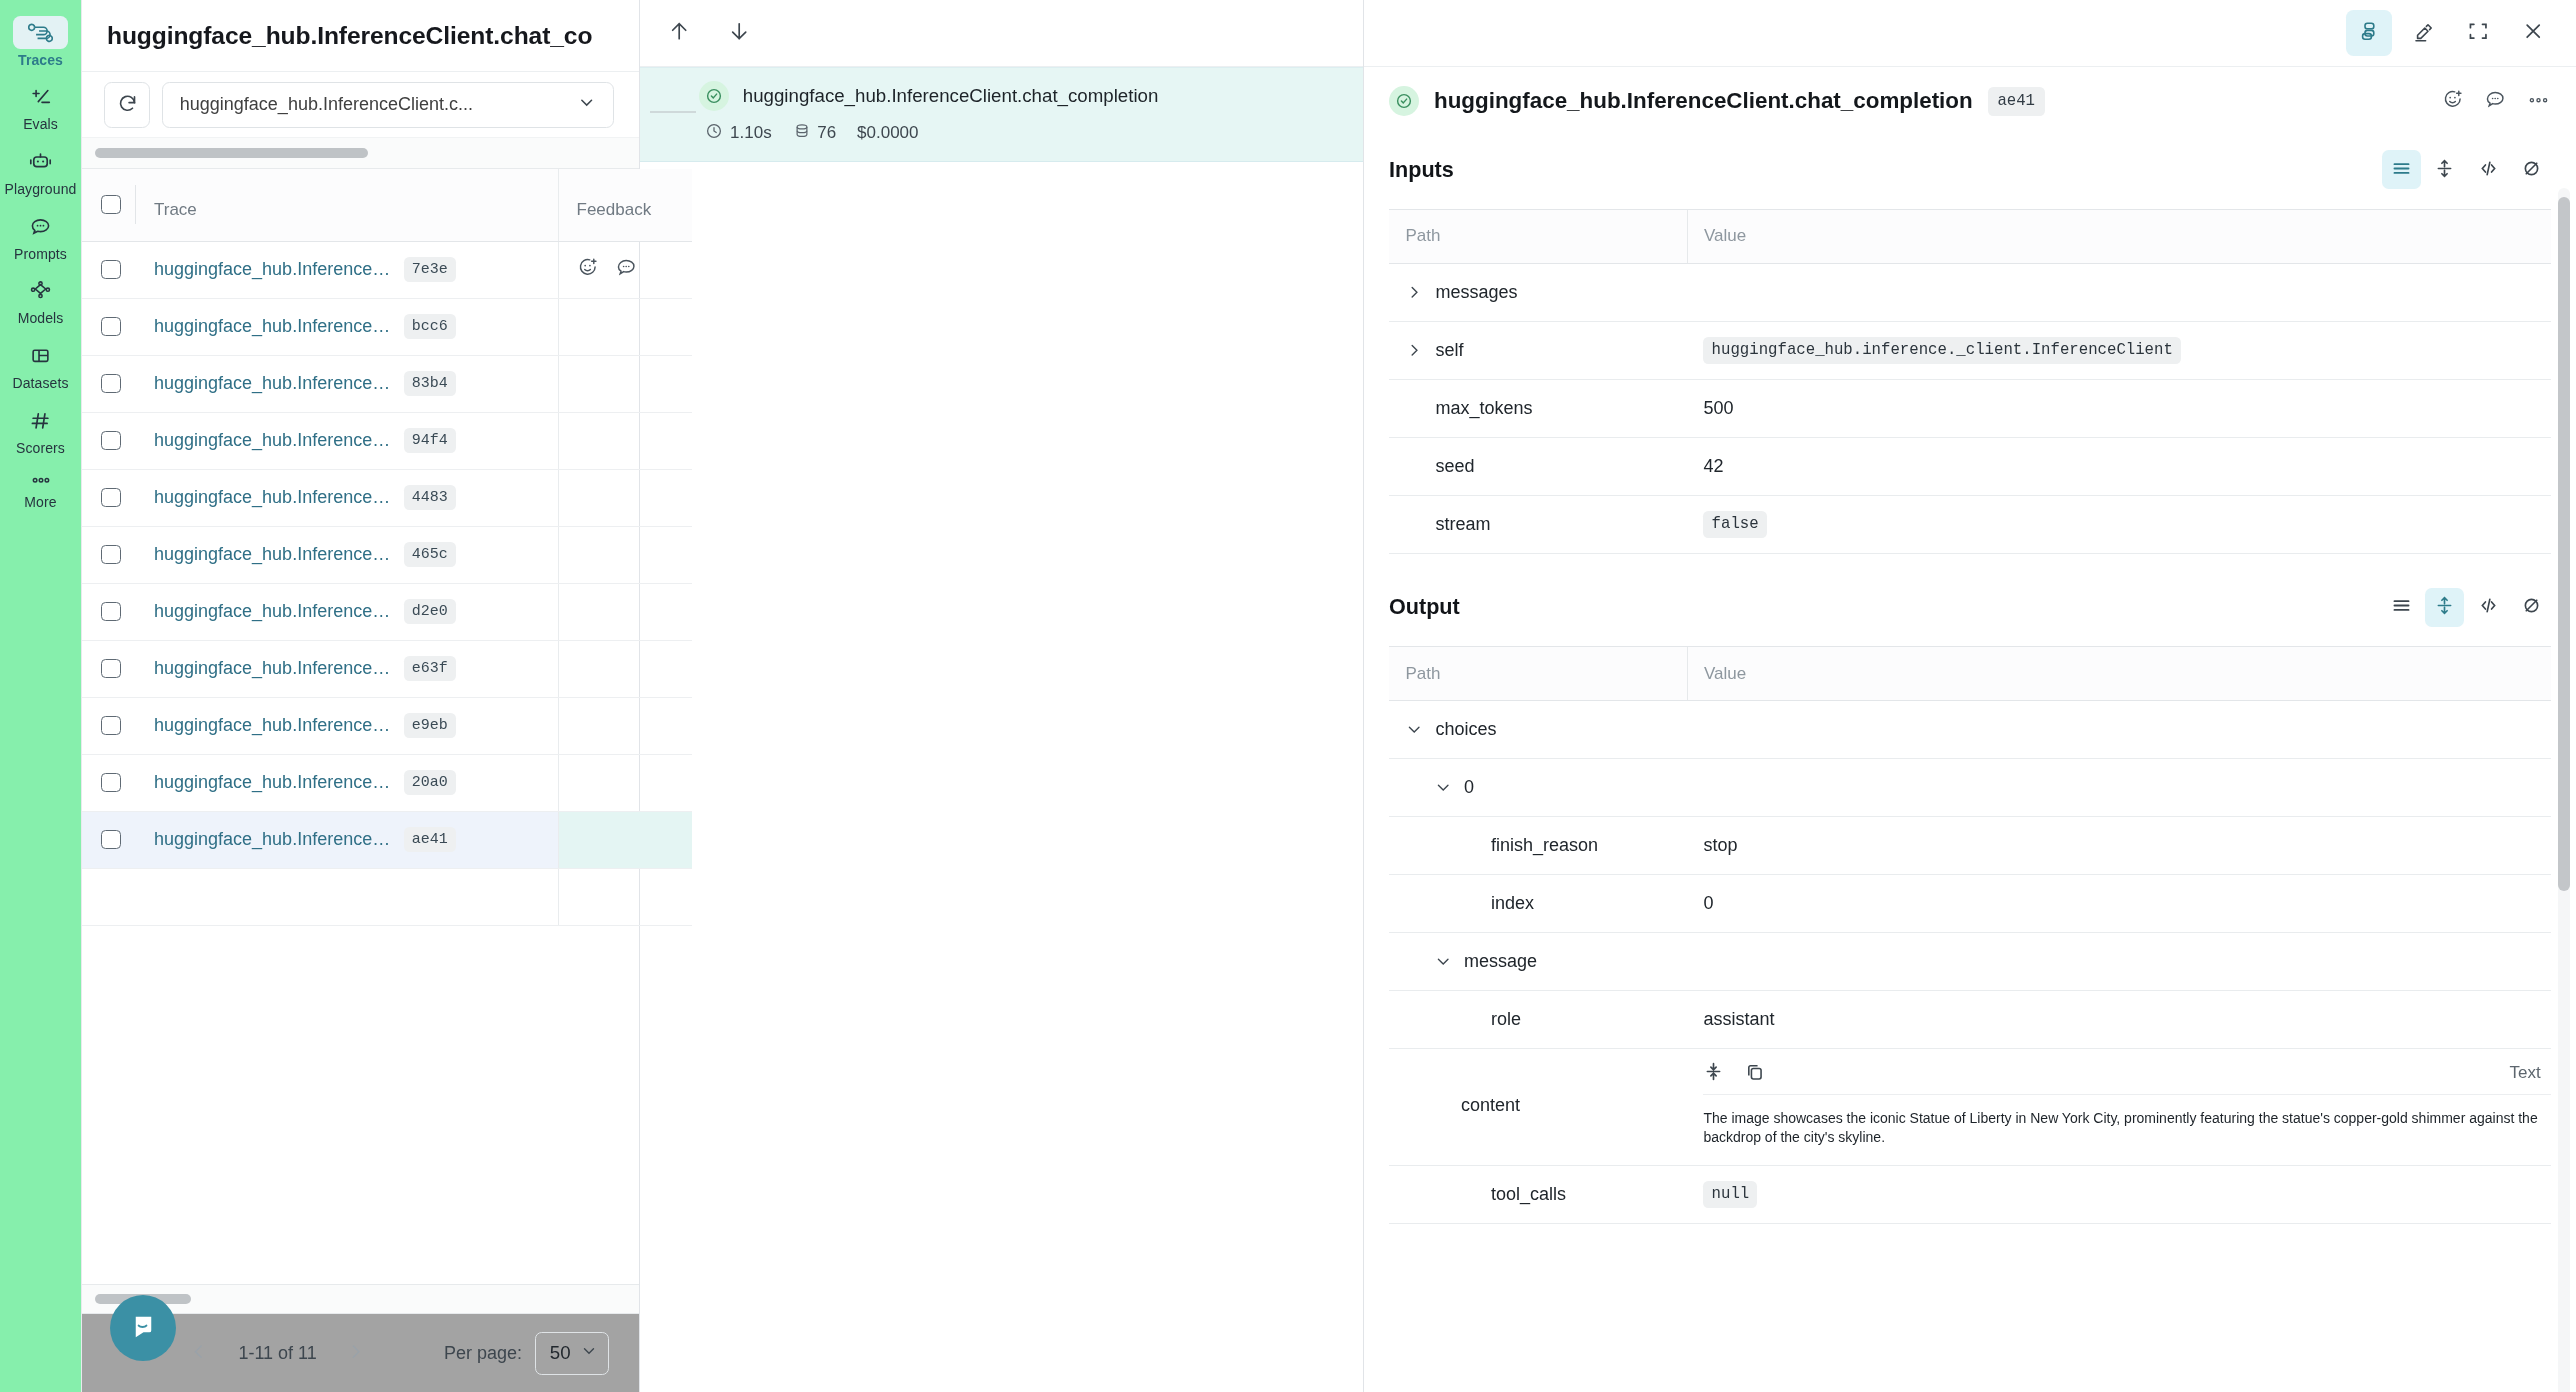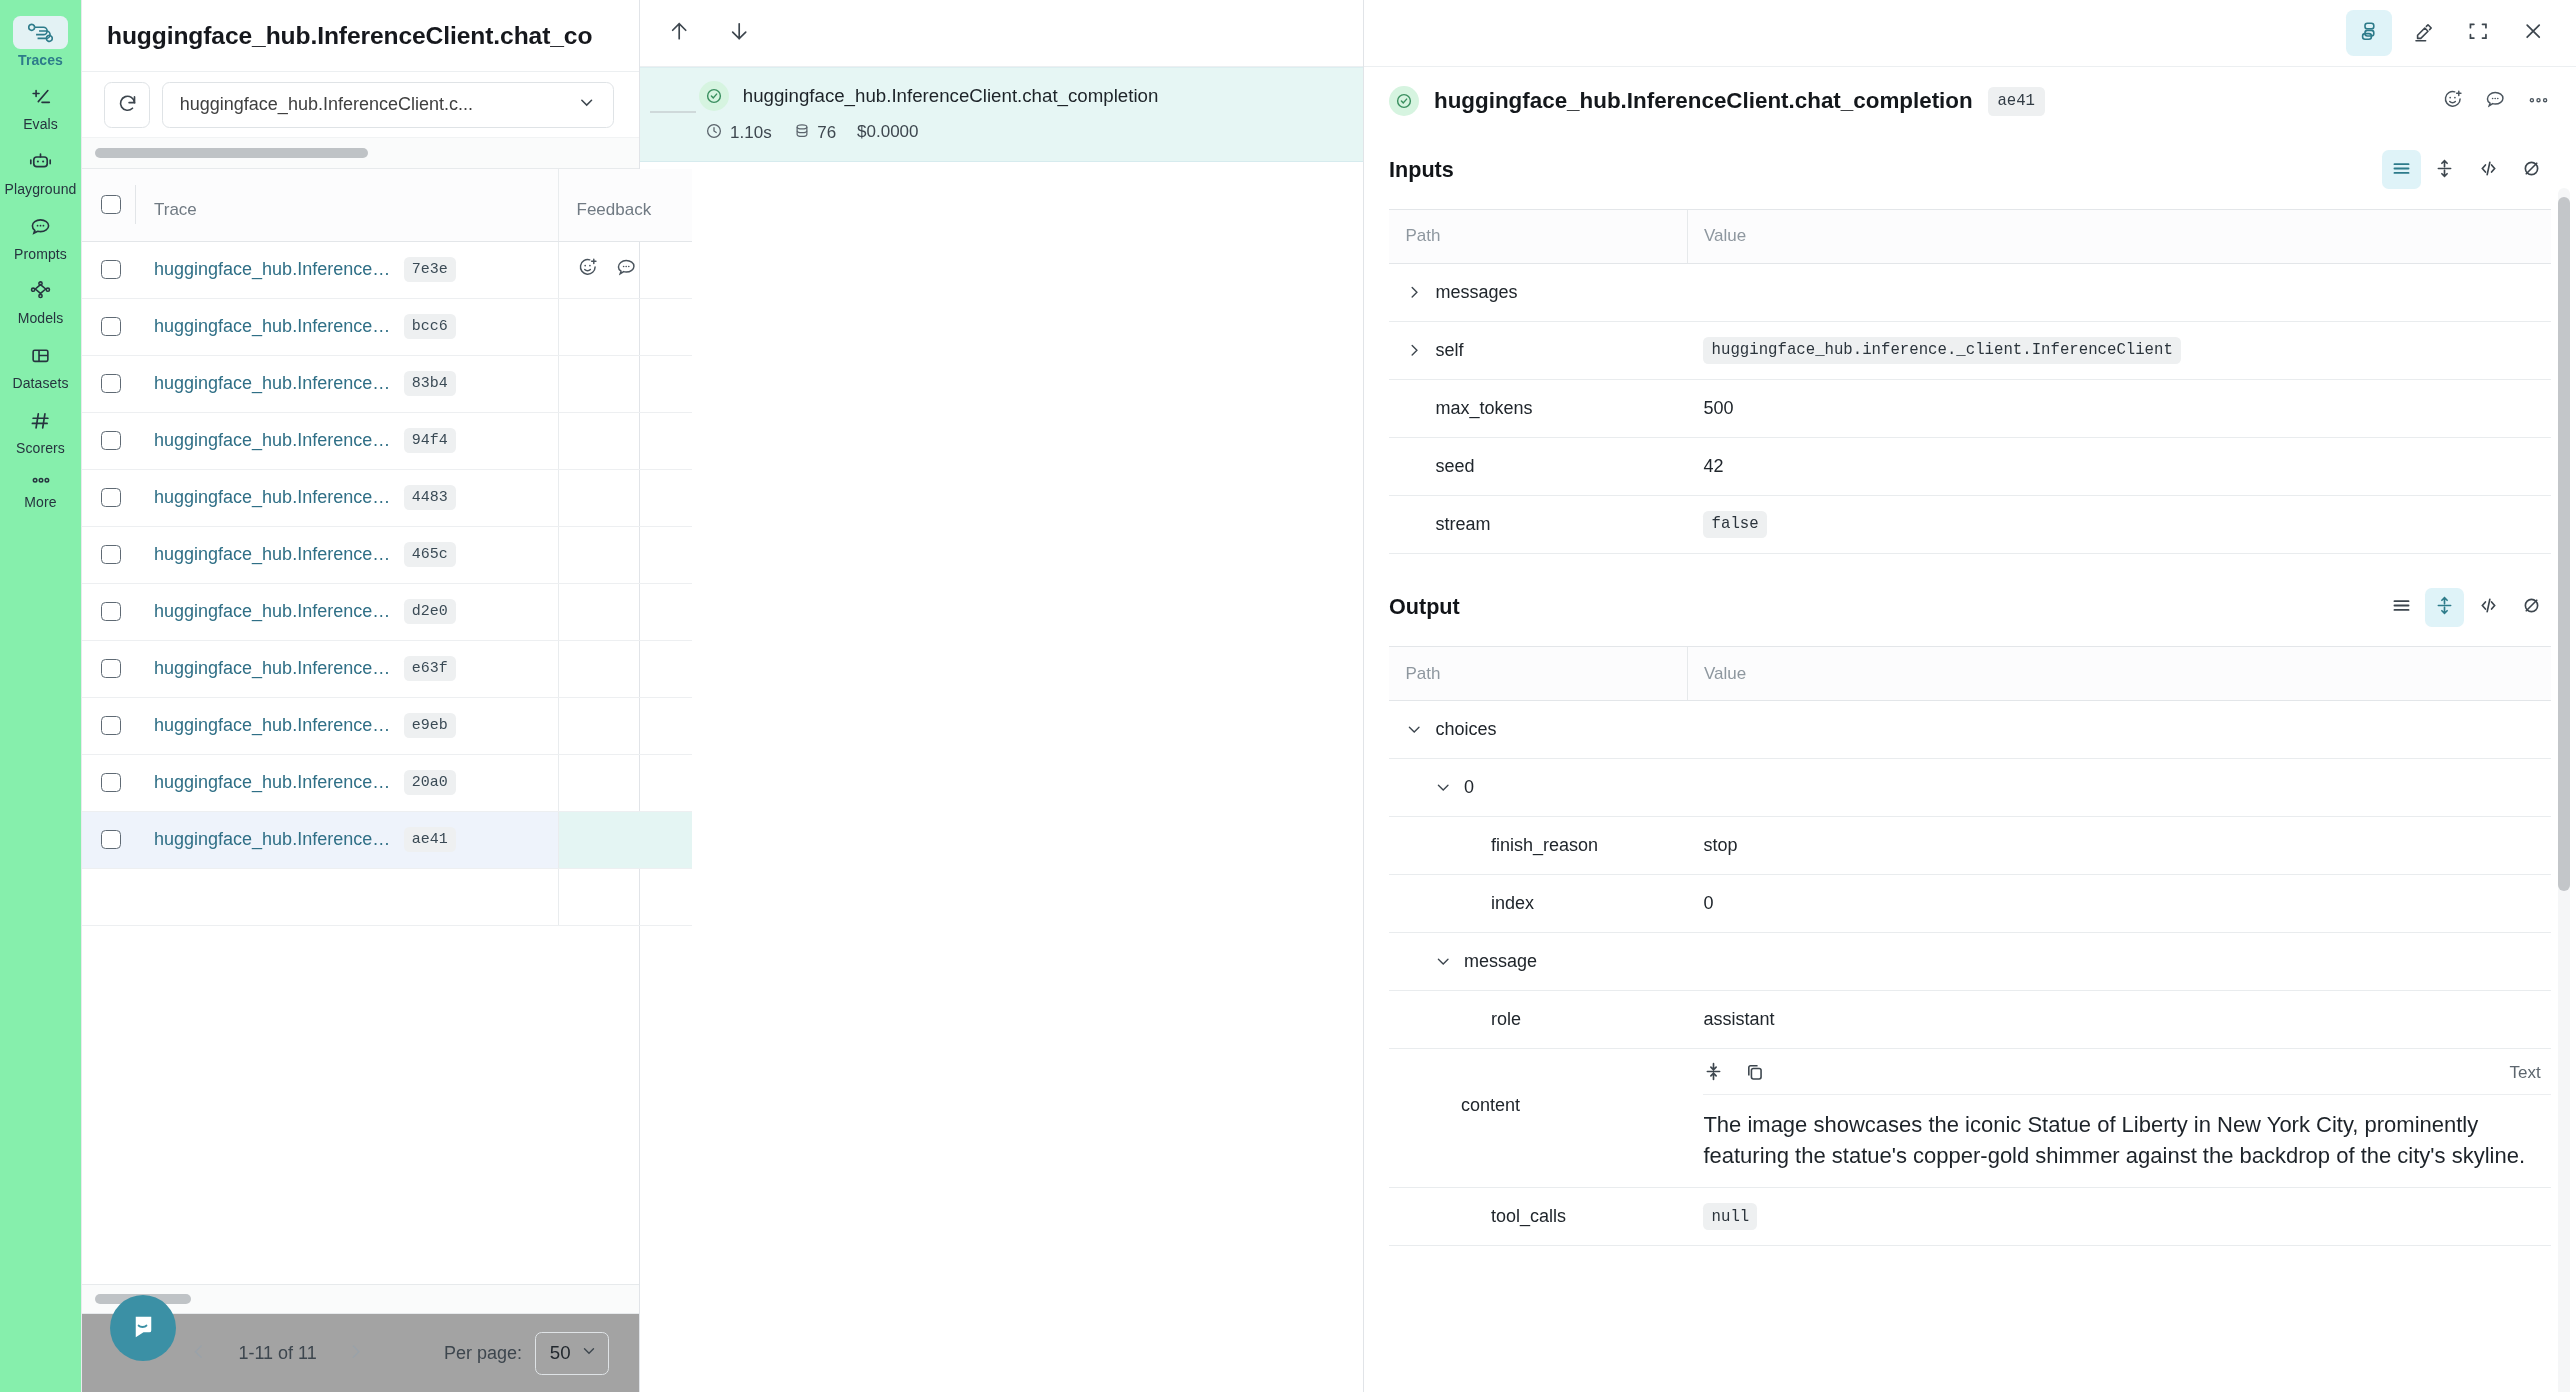--- a/index.html
+++ b/index.html
@@ -150,7 +150,7 @@
     display: flex; align-items: center; justify-content: center; flex: 0 0 30px;
   }
   .tree-name { font-size: 18.7px; color: #1d2328; white-space: nowrap; }
-  .tree-meta { display: flex; align-items: flex-start; gap: 7.5px; margin-top: 10.4px; padding-left: 6px; }
+  .tree-meta { display: flex; align-items: center; gap: 7.5px; margin-top: 10.4px; padding-left: 6px; }
   .meta-item { display: flex; align-items: center; gap: 6.7px; font-size: 17px; color: #3e474f; margin-right: 13.4px; }
 
   

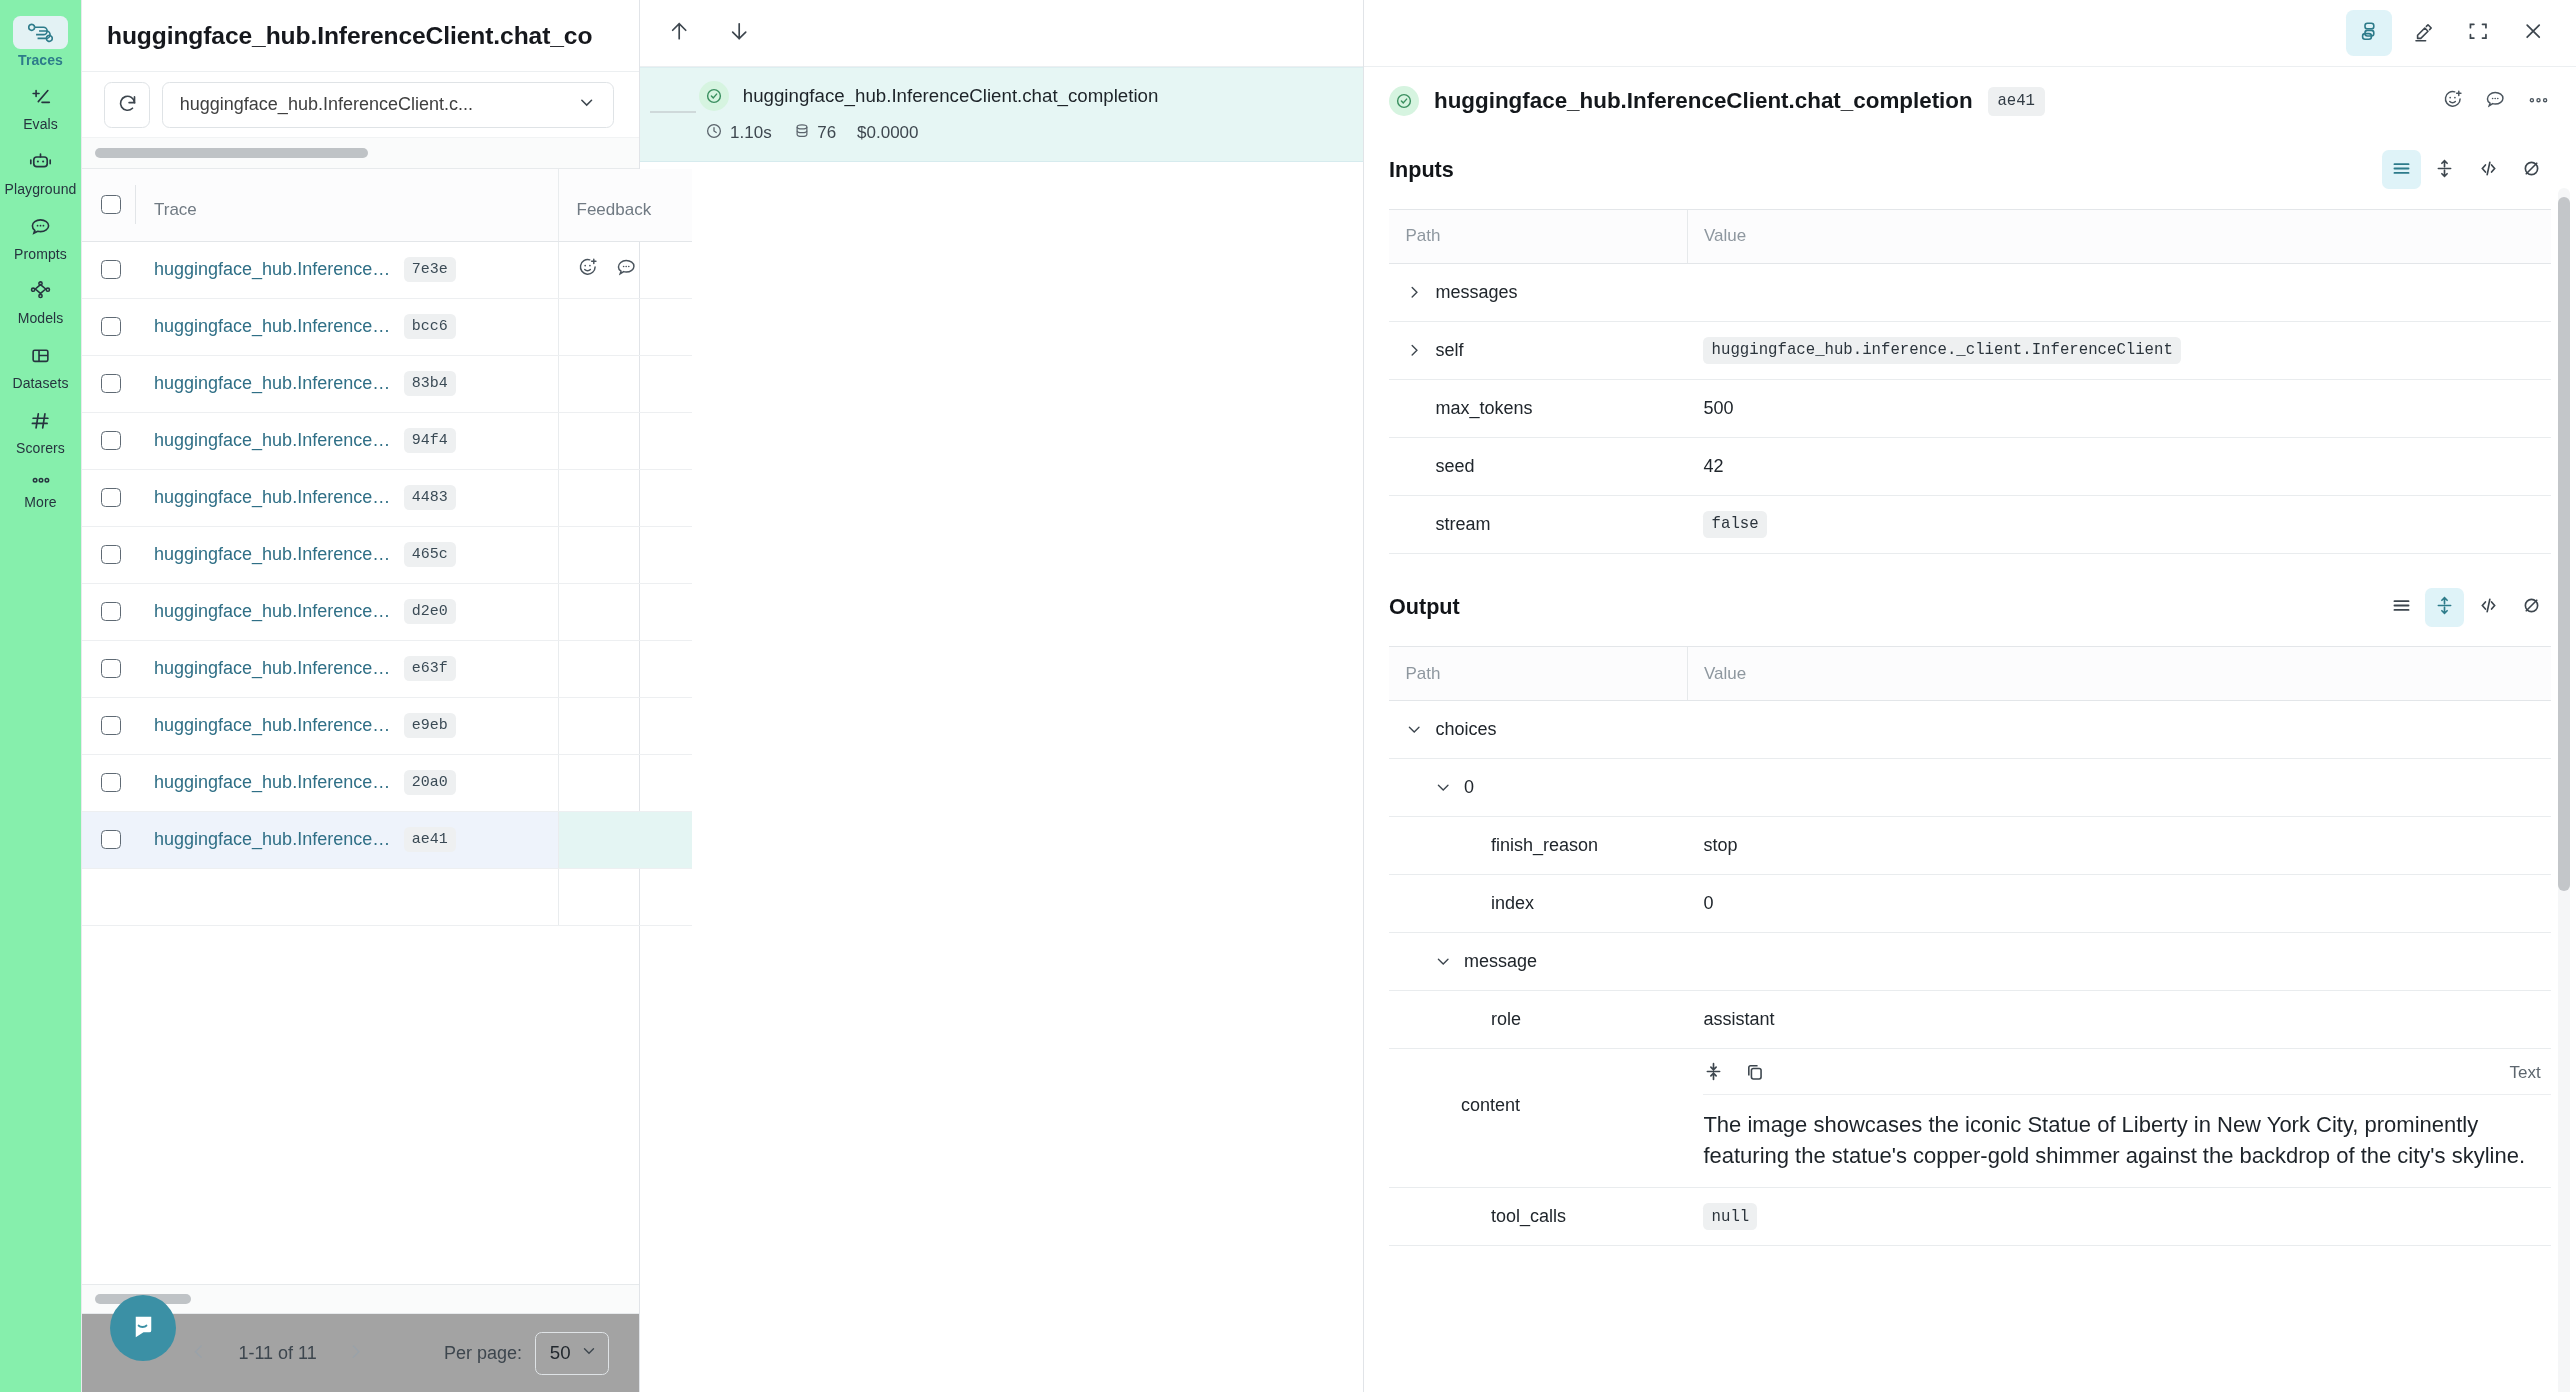--- a/index.html
+++ b/index.html
@@ -222,7 +222,7 @@
   .content-tools { display: flex; align-items: center; gap: 19.4px; padding-bottom: 9px; }
   .content-kind { margin-left: auto; font-size: 17px; color: #5d666e; padding-right: 10.4px; }
   .content-text {
-    border-top: 0.7px solid #eceef0; padding-top: 13.4px; font-size: 22px;
+    border-top: 0.7px solid #eceef0; padding-top: 13.4px; font-size: 14px;
     color: #1d2329; line-height: 1.42; max-width: 963px;
   }
 

